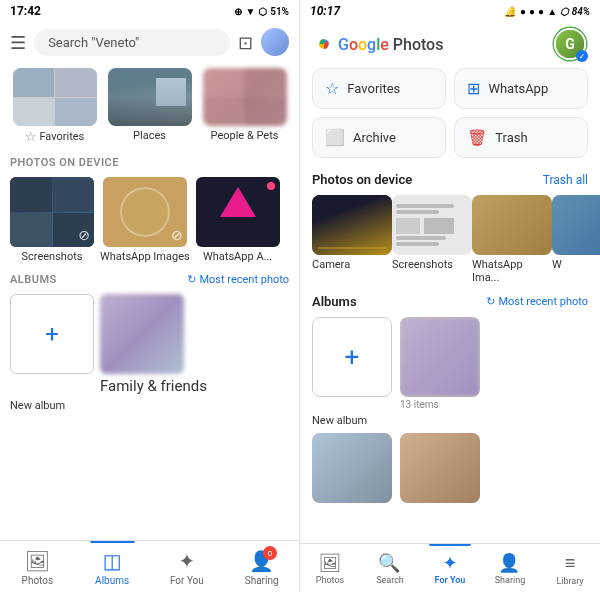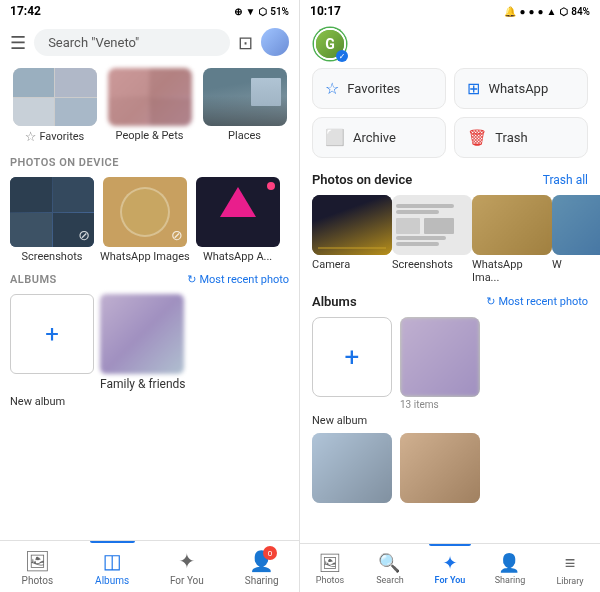--- a/index.html
+++ b/index.html
@@ -303,6 +303,7 @@
       padding: 4px 10px;
       font-size: 11px;
       font-weight: 600;
+      font-style: italic;
     }
 
     .right-status-bar .time { font-size: 12px; font-weight: 700; }

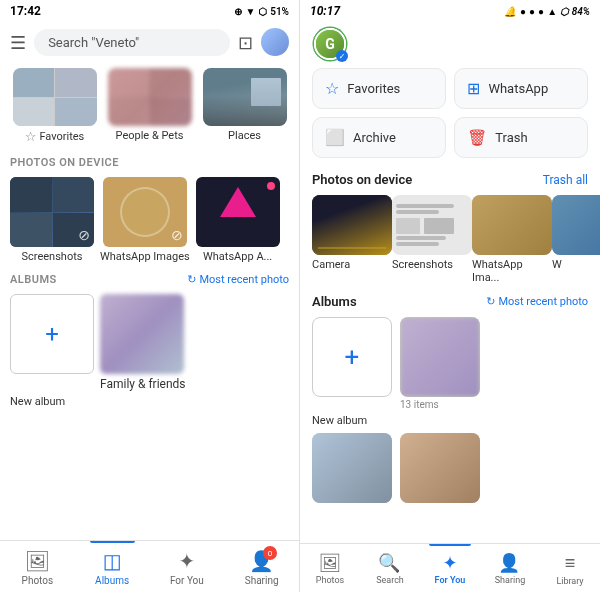--- a/index.html
+++ b/index.html
@@ -710,6 +710,19 @@
   </div>
 
   <div class="google-photos-header">
+    <div class="google-photos-logo">
+
+      <svg class="gp-icon" viewBox="0 0 24 24">
+        <path d="M12 2C6.48 2 2 6.48 2 12s4.48 10 10 10 10-4.48 10-10S17.52 2 12 2z" fill="none"></path>
+        <path d="M12 6.5c-1.5 0-2.8.6-3.8 1.6L12 12h6c0-3.04-2.46-5.5-5.5-5.5l-.5-.5z" fill="#4285f4"></path>
+        <path d="M6.5 12c0 1.5.6 2.8 1.6 3.8L12 12V6c-3.04 0-5.5 2.46-5.5 5.5v.5z" fill="#34a853"></path>
+        <path d="M12 17.5c1.5 0 2.8-.6 3.8-1.6L12 12H6c0 3.04 2.46 5.5 5.5 5.5l.5.5z" fill="#fbbc05"></path>
+        <path d="M17.5 12c0-1.5-.6-2.8-1.6-3.8L12 12v6c3.04 0 5.5-2.46 5.5-5.5V12z" fill="#ea4335"></path>
+      </svg>
+      <span>
+        <span class="g-blue">G</span><span class="g-red">o</span><span class="g-yellow">o</span><span class="g-blue">g</span><span class="g-green">l</span><span class="g-red">e</span>&nbsp;<span>Photos</span>
+      </span>
+    </div>
     <div style="position:relative;">
       <div class="avatar-right">
         <div style="width:100%;height:100%;background:linear-gradient(135deg,#8bc34a,#558b2f);display:flex;align-items:center;justify-content:center;font-size:14px;color:#fff;font-weight:700;">G</div>

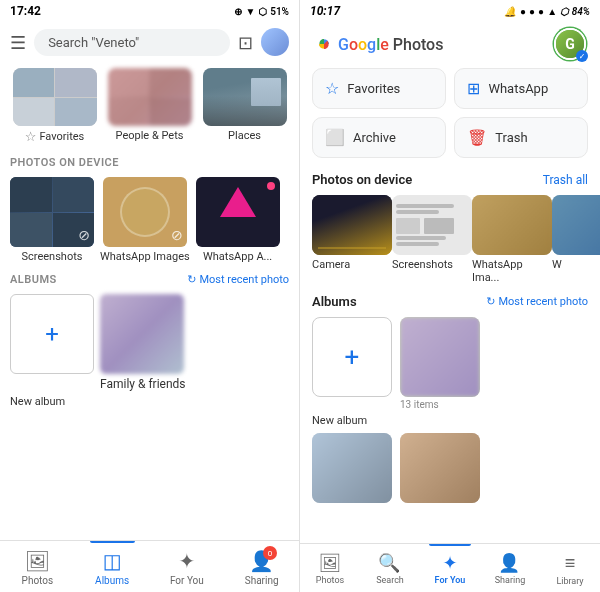--- a/index.html
+++ b/index.html
@@ -591,6 +591,14 @@
     </div>
 
     <div class="category-item">
+      <div class="category-single" style="background: linear-gradient(170deg, #607d8b 30%, #90a4ae 100%);">
+        <div style="position:absolute;bottom:0;left:0;right:0;height:30px;background:linear-gradient(transparent,rgba(0,0,0,0.4));"></div>
+        <div style="position:absolute;top:10px;right:6px;width:30px;height:28px;background:linear-gradient(180deg,#b0c4d4,#a0b4c4);border-radius:1px;"></div>
+      </div>
+      <span class="category-label">Places</span>
+    </div>
+
+    <div class="category-item">
       <div class="category-grid blurred-people">
         <div class="cell" style="background:rgba(200,150,150,0.7);"></div>
         <div class="cell" style="background:rgba(180,130,130,0.7);"></div>
@@ -598,14 +606,6 @@
         <div class="cell" style="background:rgba(170,120,120,0.7);"></div>
       </div>
       <span class="category-label">People &amp; Pets</span>
-    </div>
-
-    <div class="category-item">
-      <div class="category-single" style="background: linear-gradient(170deg, #607d8b 30%, #90a4ae 100%);">
-        <div style="position:absolute;bottom:0;left:0;right:0;height:30px;background:linear-gradient(transparent,rgba(0,0,0,0.4));"></div>
-        <div style="position:absolute;top:10px;right:6px;width:30px;height:28px;background:linear-gradient(180deg,#b0c4d4,#a0b4c4);border-radius:1px;"></div>
-      </div>
-      <span class="category-label">Places</span>
     </div>
   </div>
 

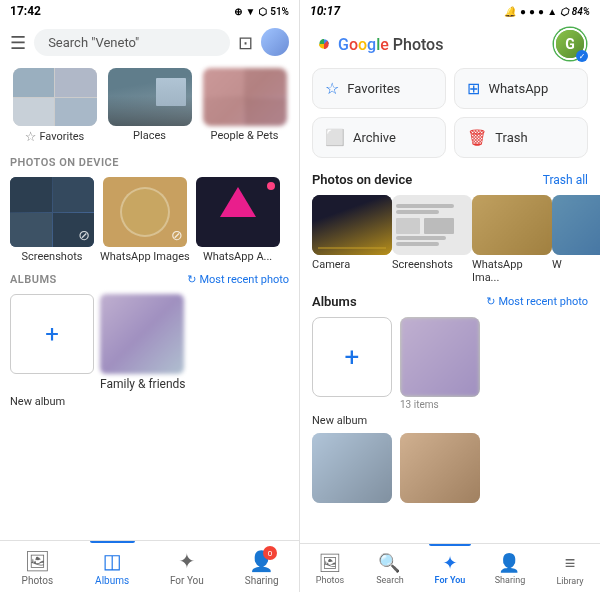--- a/index.html
+++ b/index.html
@@ -236,7 +236,7 @@
       background: #b0c4d8;
     }
 
-    .album-label { font-size: 12px; margin-top: 3px; color: #333; }
+    .album-label { font-size: 15px; margin-top: 3px; color: #333; }
 
     
     .bottom-nav {

